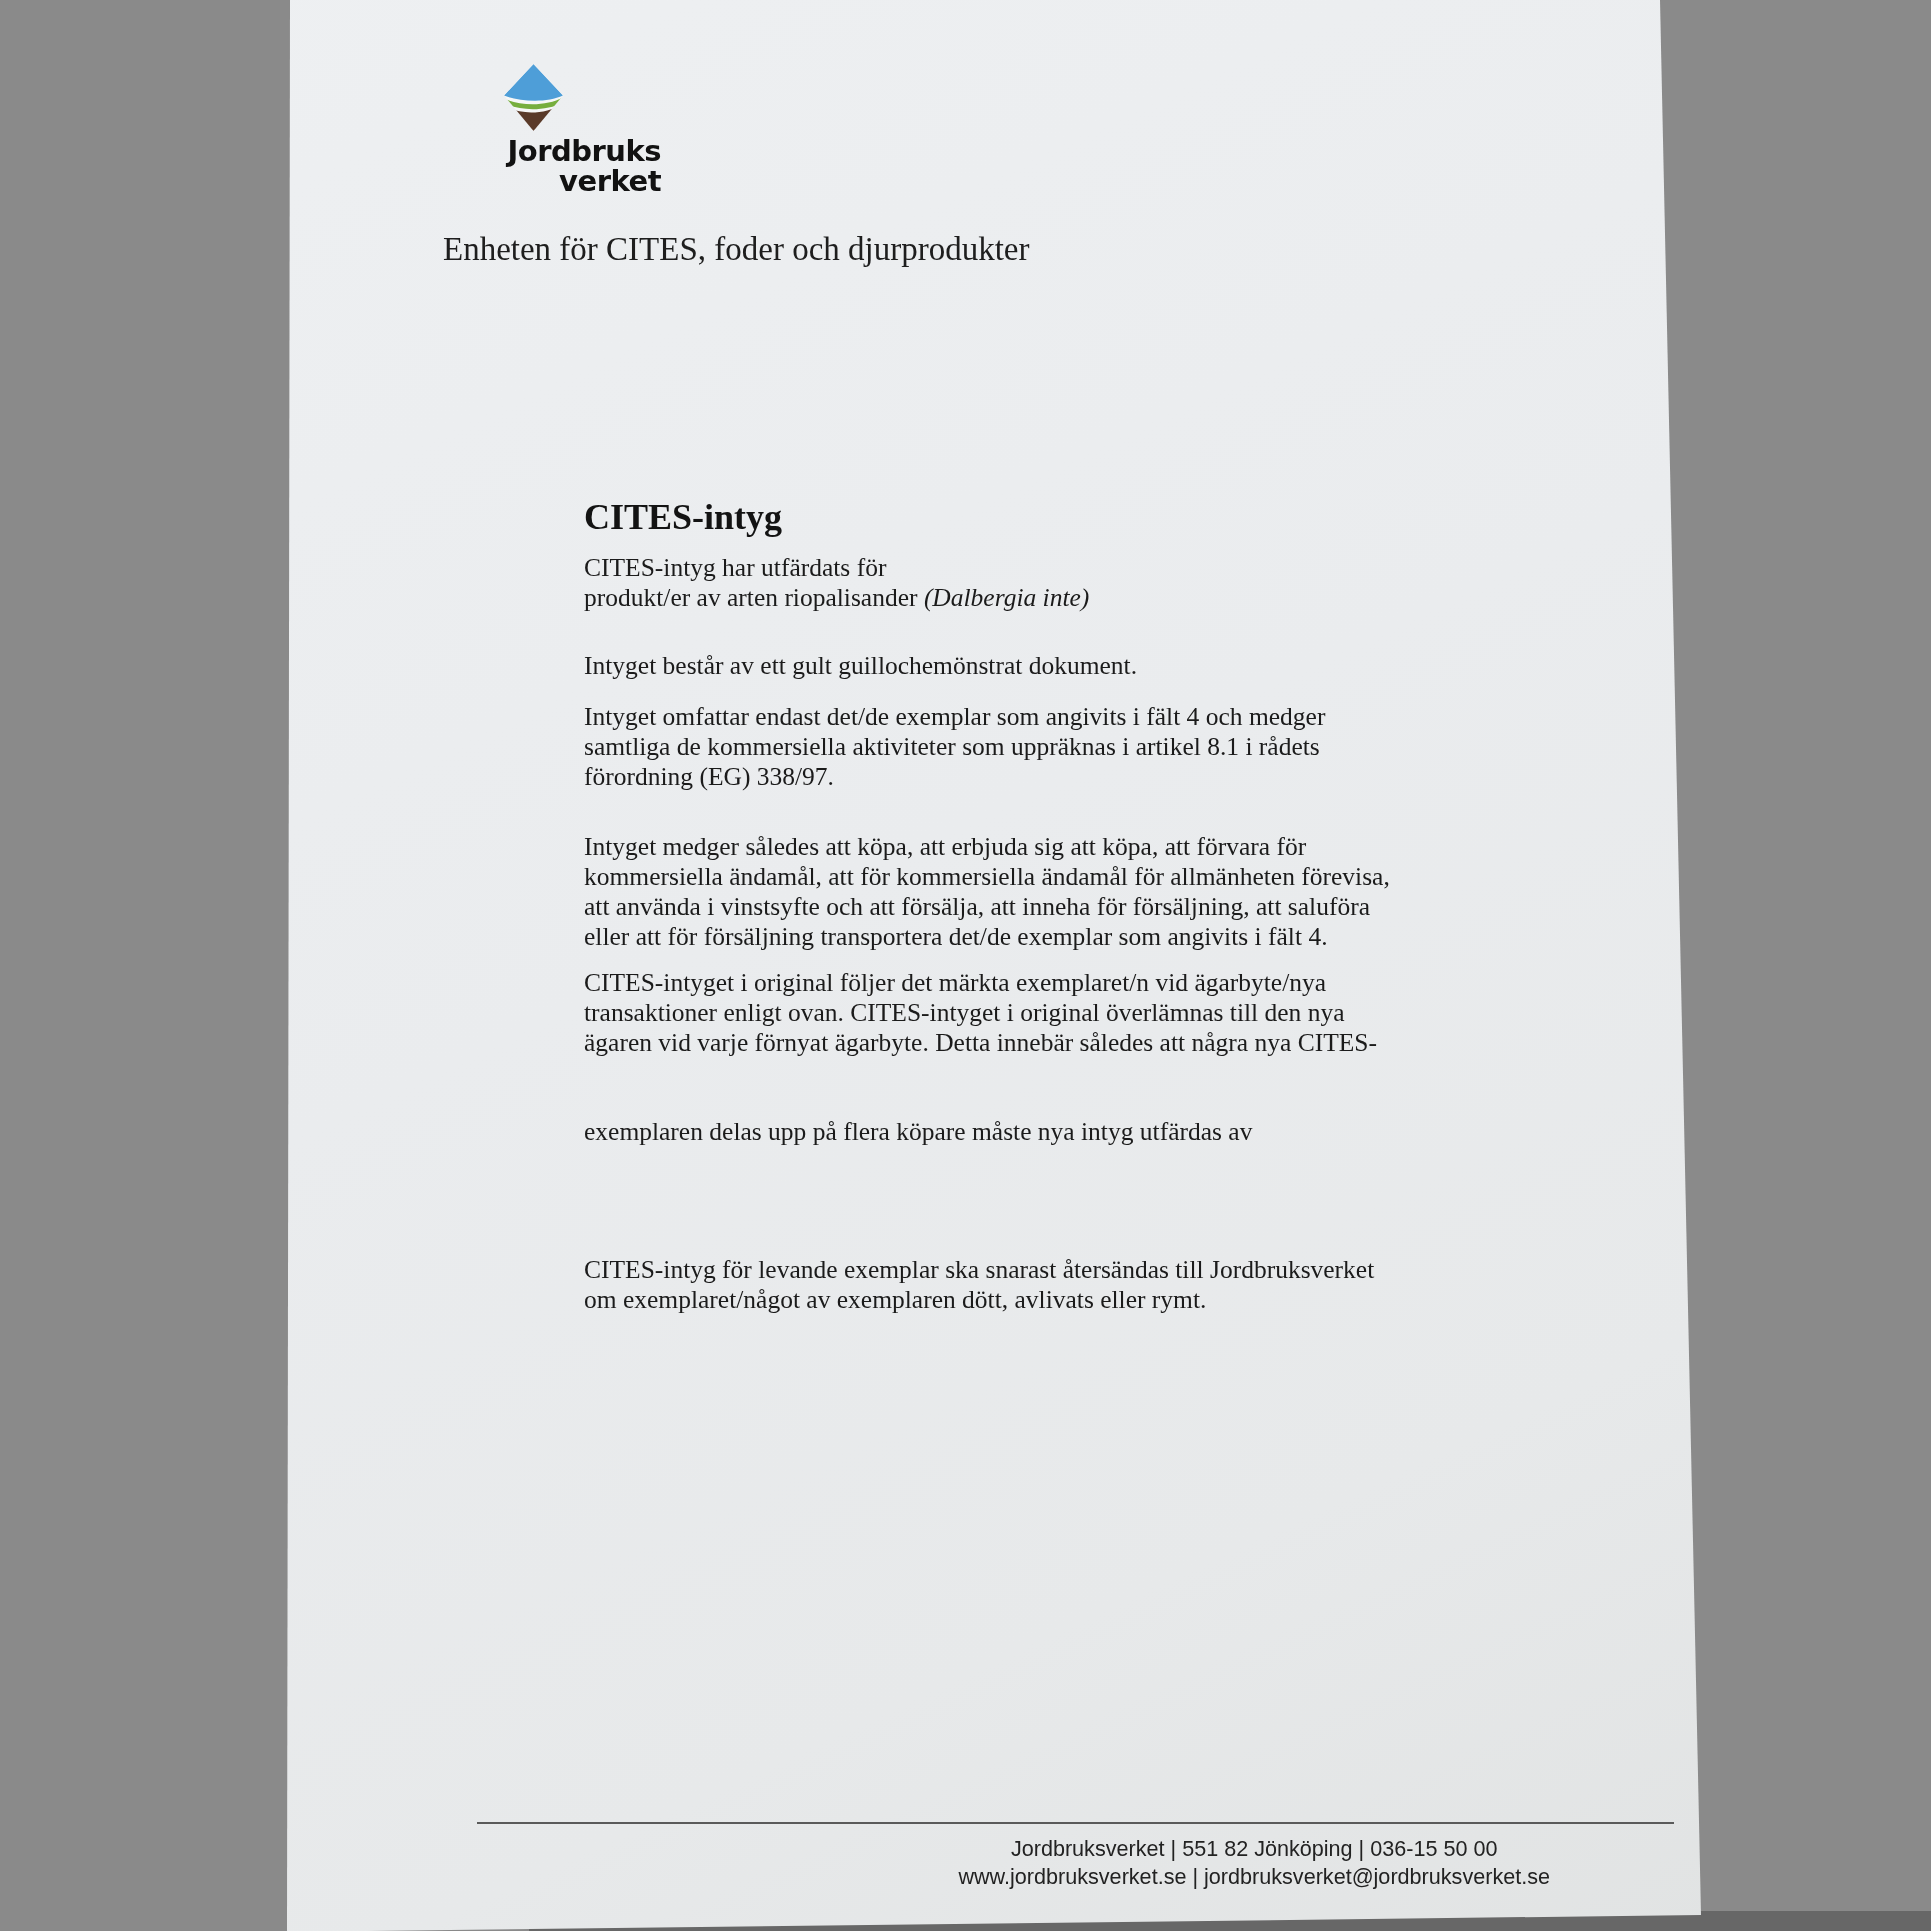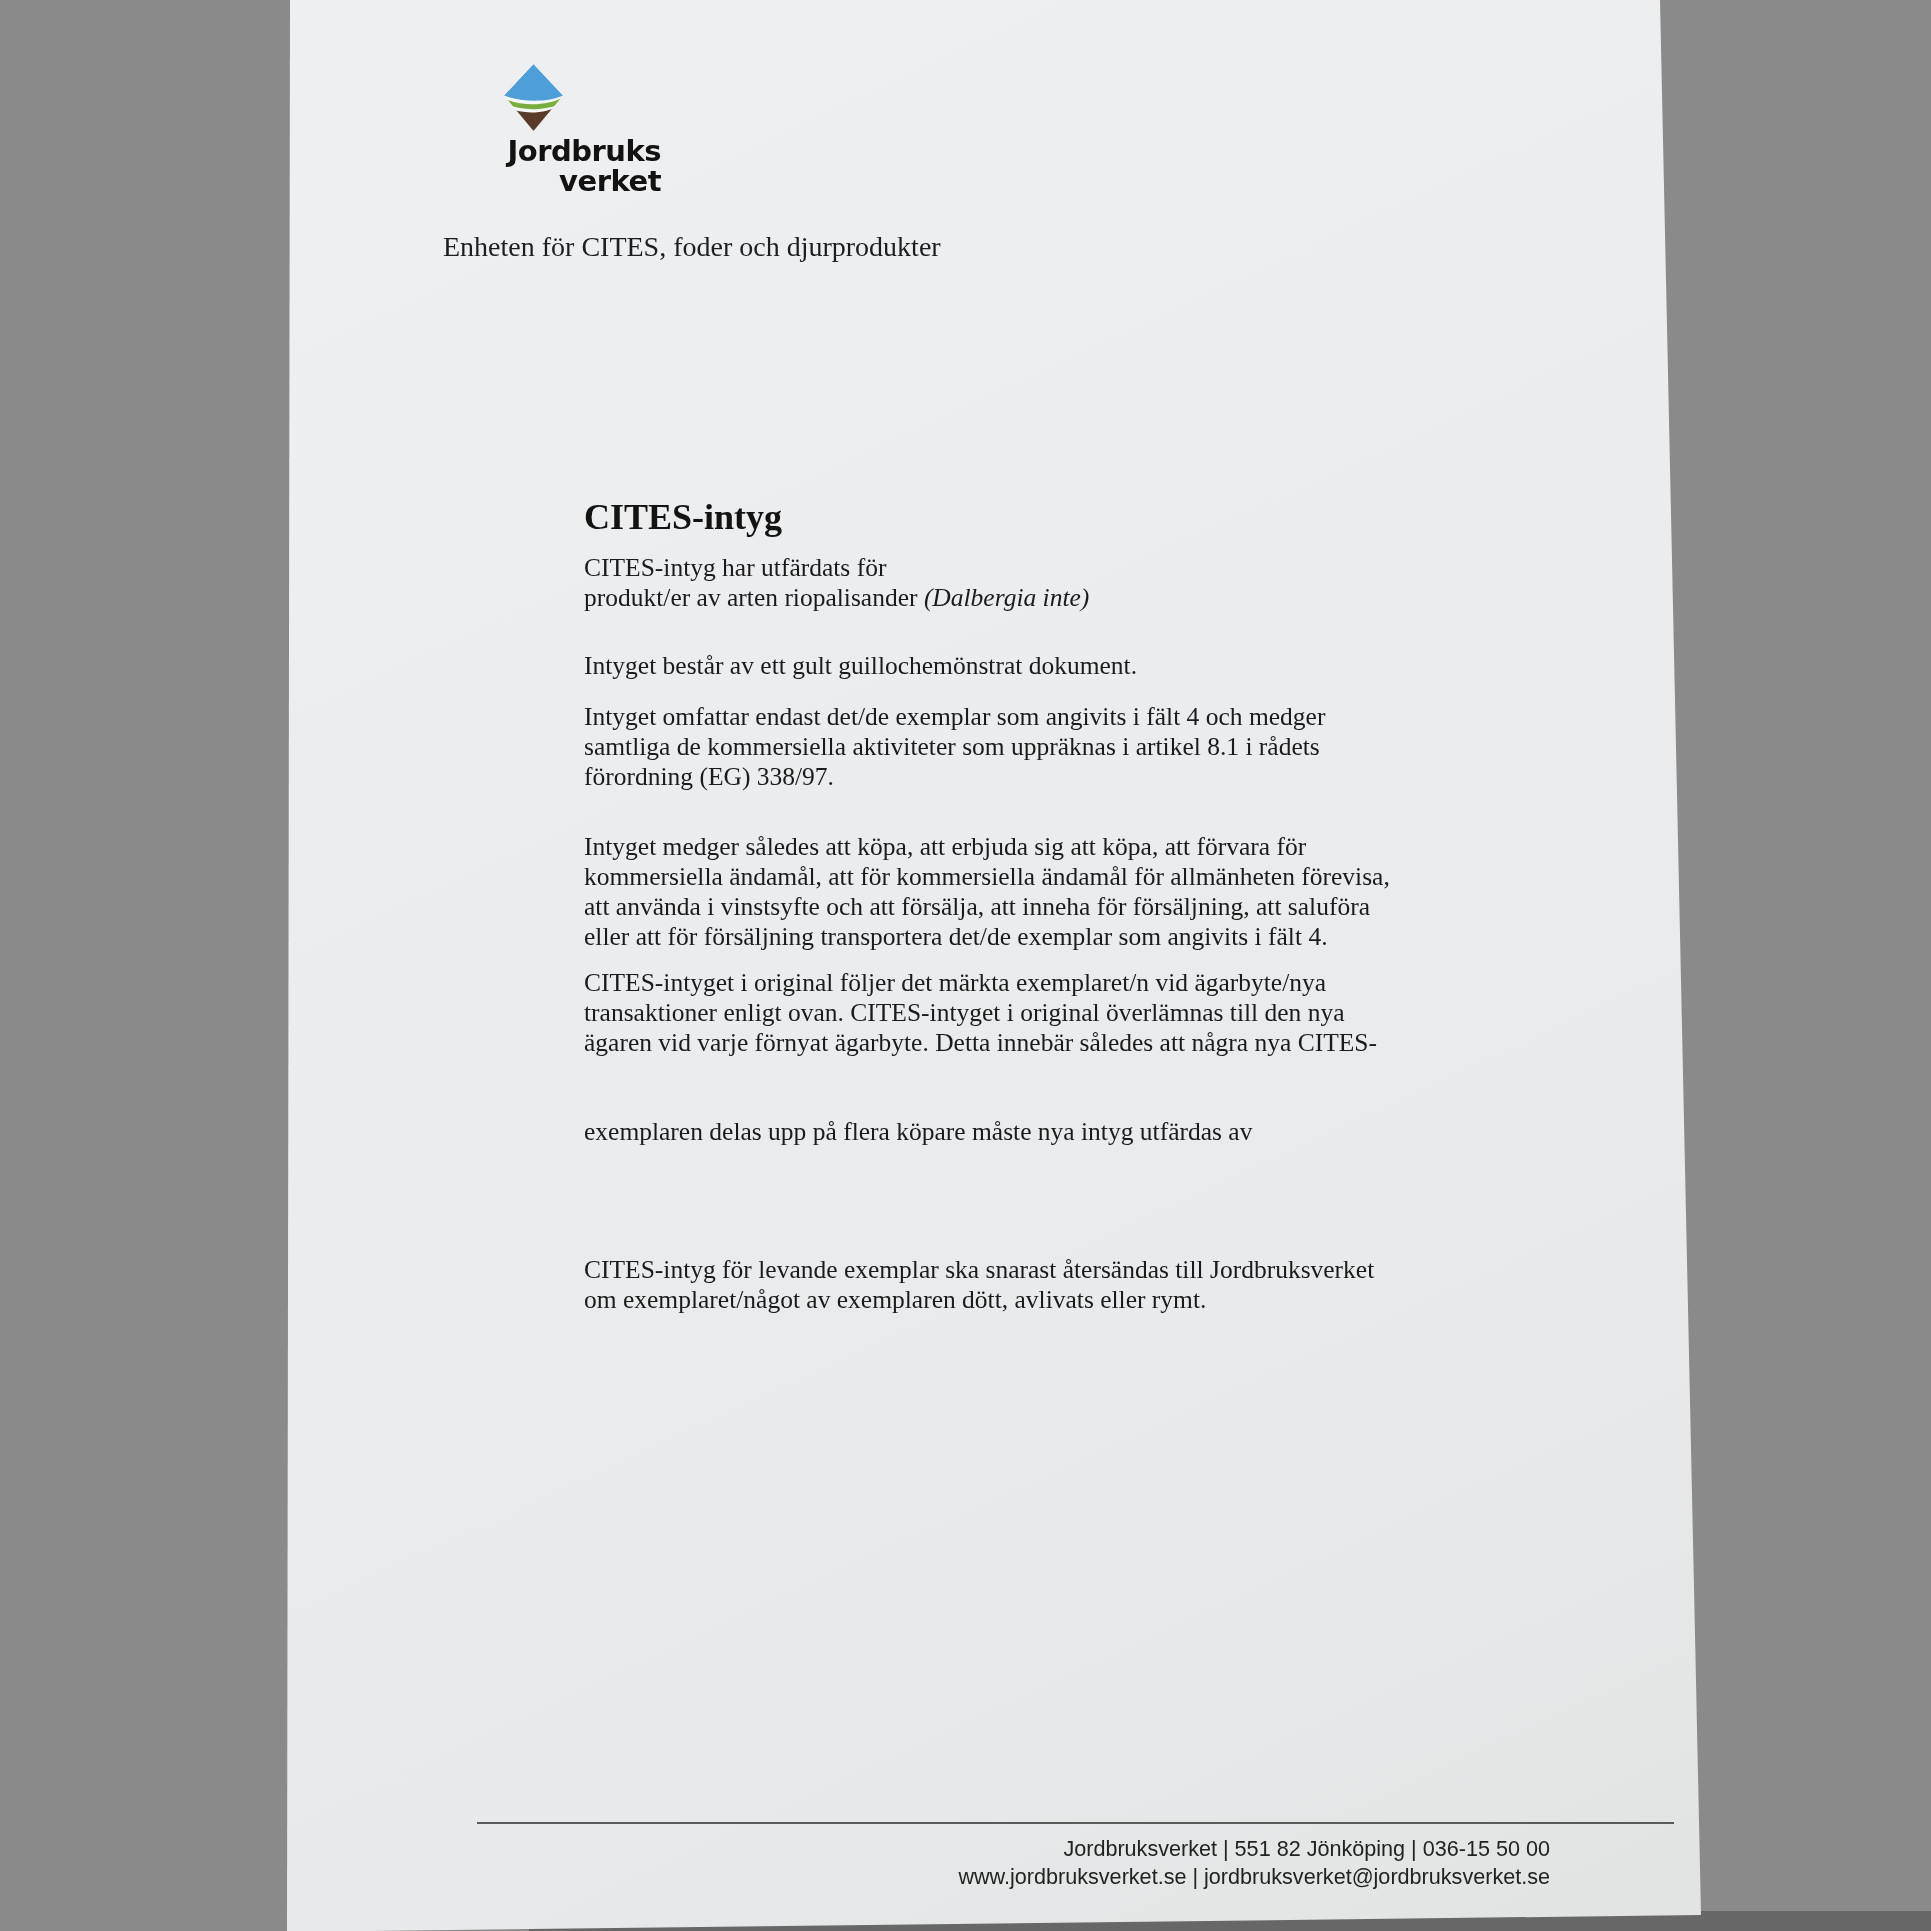--- a/index.html
+++ b/index.html
@@ -32,7 +32,7 @@
   }
   .dept{
     position:absolute;left:443px;top:231px;
-    font-size:28px;color:#1e1e1e;white-space:nowrap;
+    font-size:33px;color:#1e1e1e;white-space:nowrap;
   }
   .title{
     position:absolute;left:584px;top:496px;margin:0;

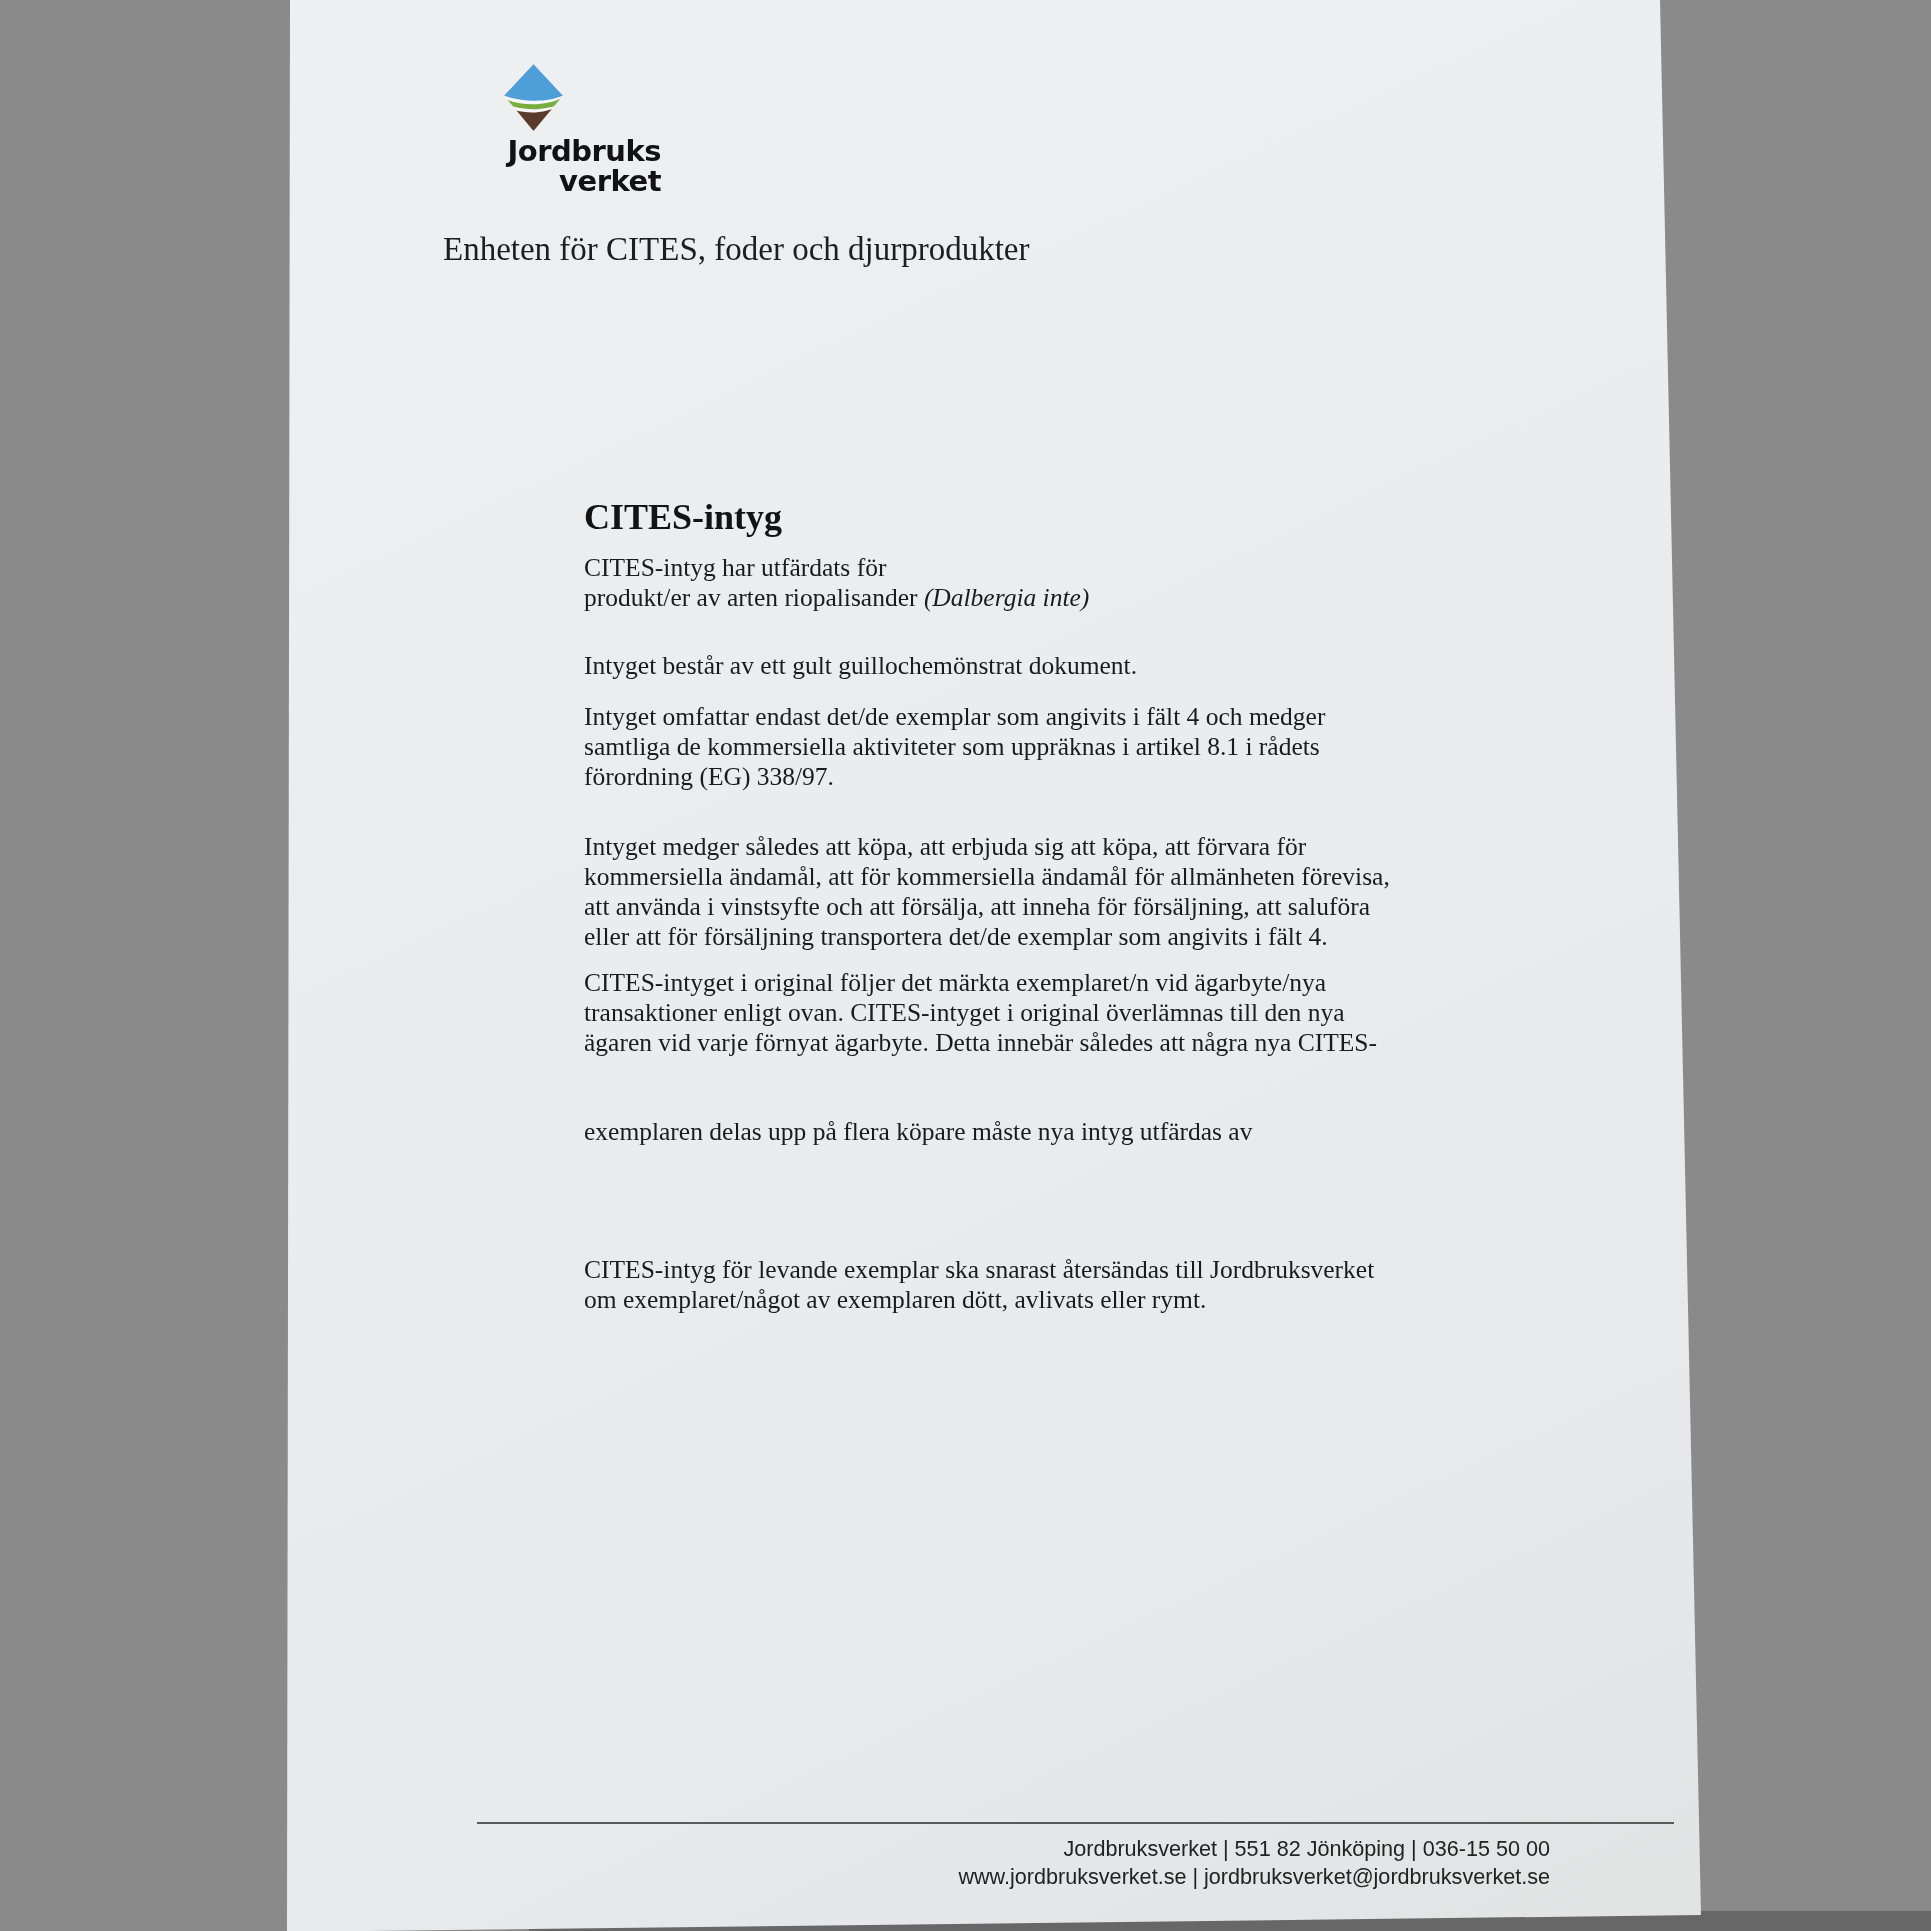--- a/index.html
+++ b/index.html
@@ -53,7 +53,7 @@
     background:#5a5a5a;
   }
   .footer{
-    position:absolute;right:382px;top:1835px;text-align:right;
+    position:absolute;right:382px;top:1835px;text-align:center;
     font-family:"Liberation Sans","DejaVu Sans",sans-serif;
     font-size:21.6px;line-height:28px;color:#222222;
   }

